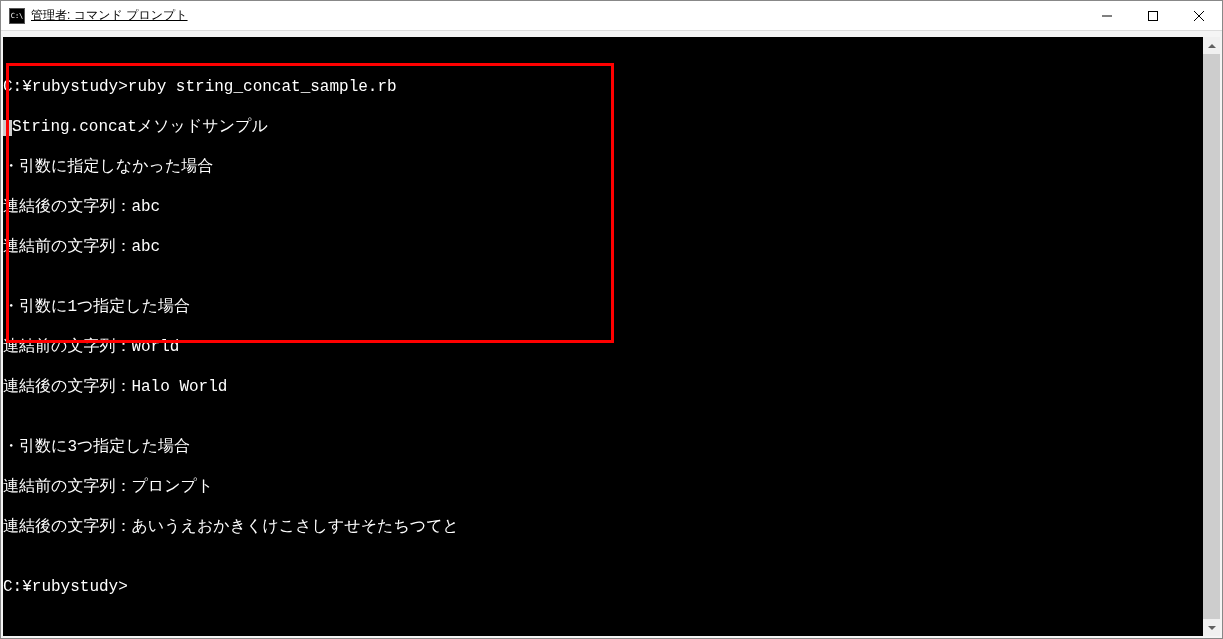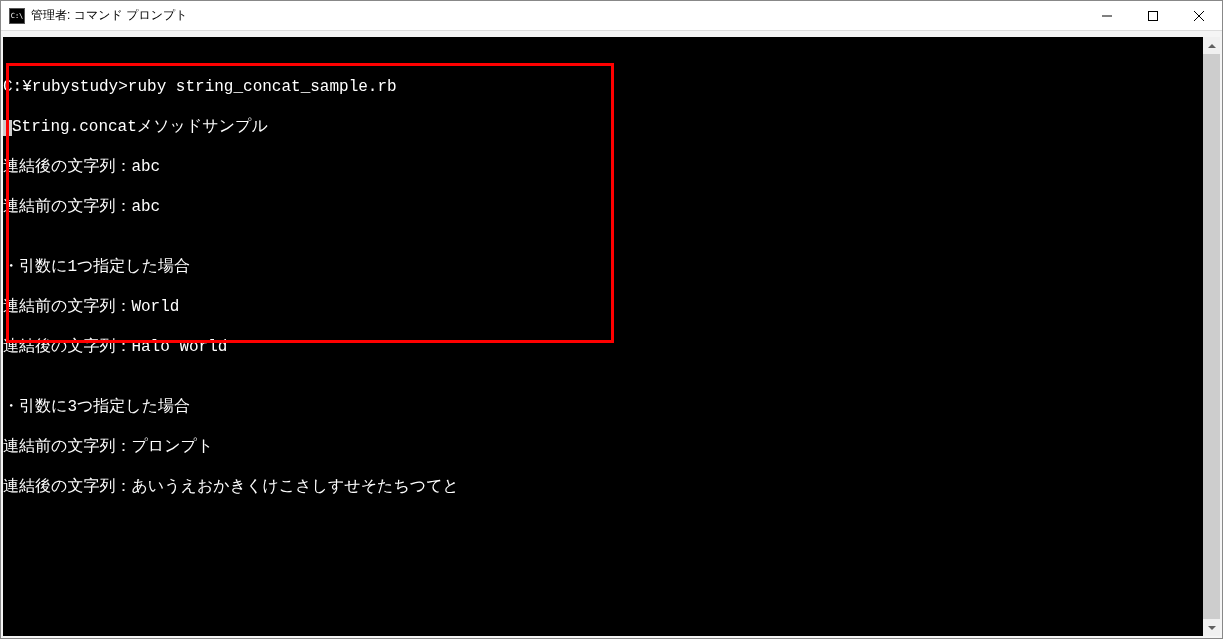--- a/index.html
+++ b/index.html
@@ -45,6 +45,7 @@
       font-size: 12px;
       color: #000;
       flex: 1;
+      text-decoration: underline;
     }
     .window-controls {
       display: flex;

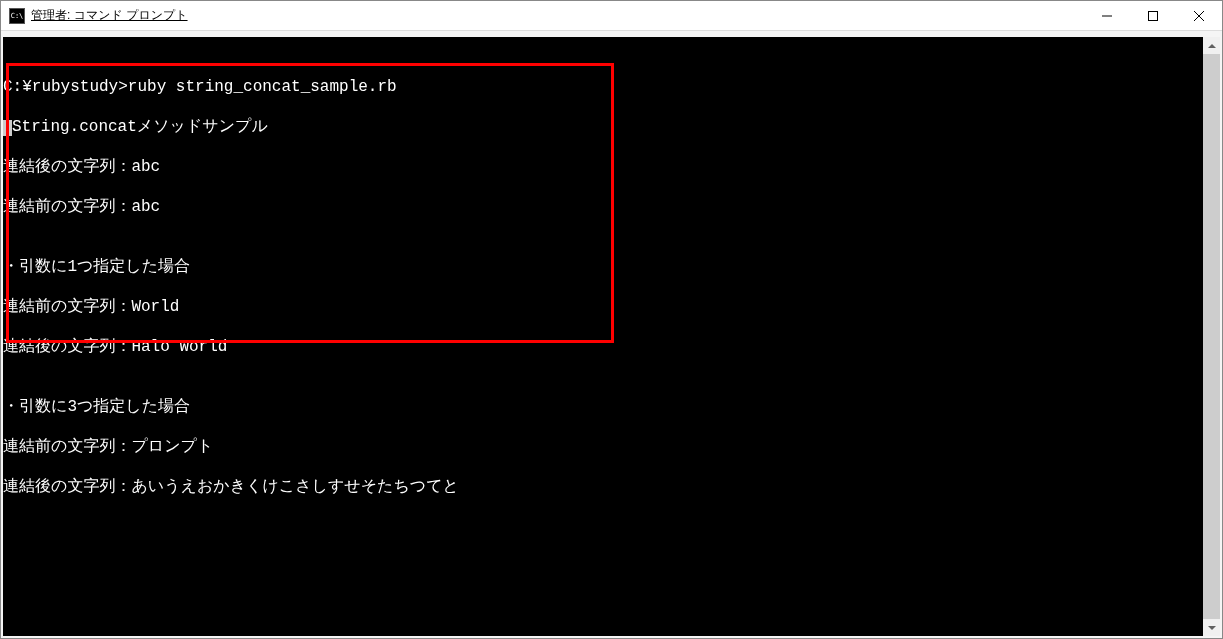--- a/index.html
+++ b/index.html
@@ -164,6 +164,7 @@
 <span class="line"></span>
 <span class="line">C:¥rubystudy&gt;ruby string_concat_sample.rb</span>
 <span class="line"><span class="cursor-block"></span><span>String.concatメソッドサンプル</span></span>
+<span class="line">・引数に指定しなかった場合</span>
 <span class="line">連結後の文字列：abc</span>
 <span class="line">連結前の文字列：abc</span>
 <span class="line"></span>

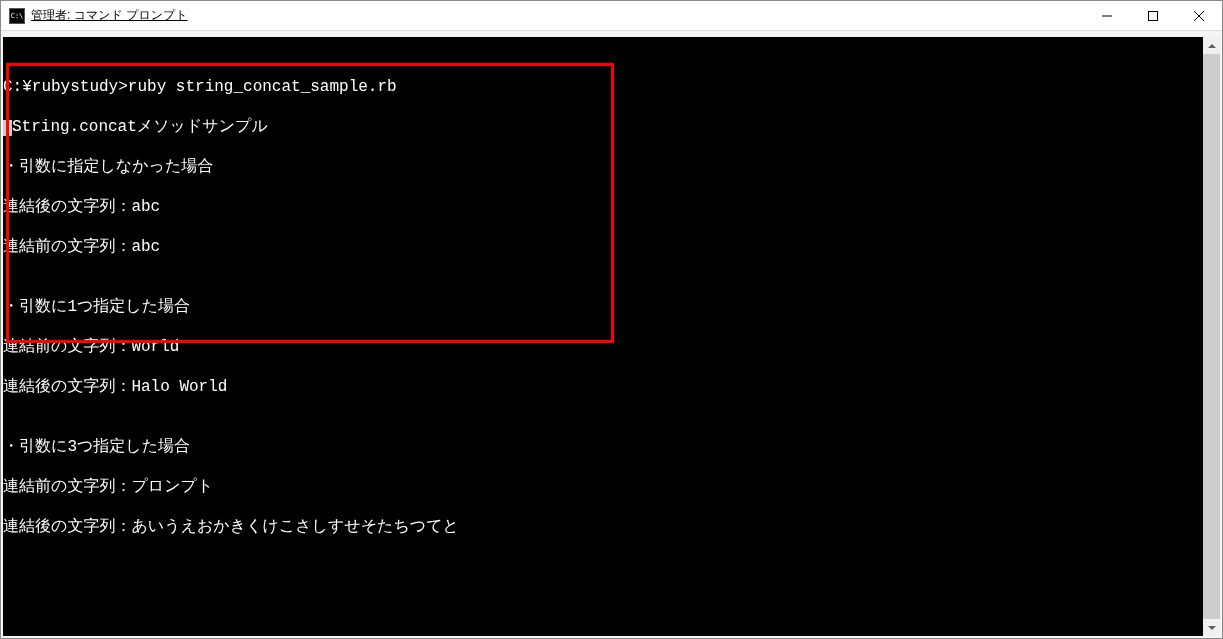--- a/index.html
+++ b/index.html
@@ -176,6 +176,7 @@
 <span class="line">連結前の文字列：プロンプト</span>
 <span class="line">連結後の文字列：あいうえおかきくけこさしすせそたちつてと</span>
 <span class="line"></span>
+<span class="line">C:¥rubystudy&gt;</span>
     </div>
 
     <div class="highlight-box"></div>

